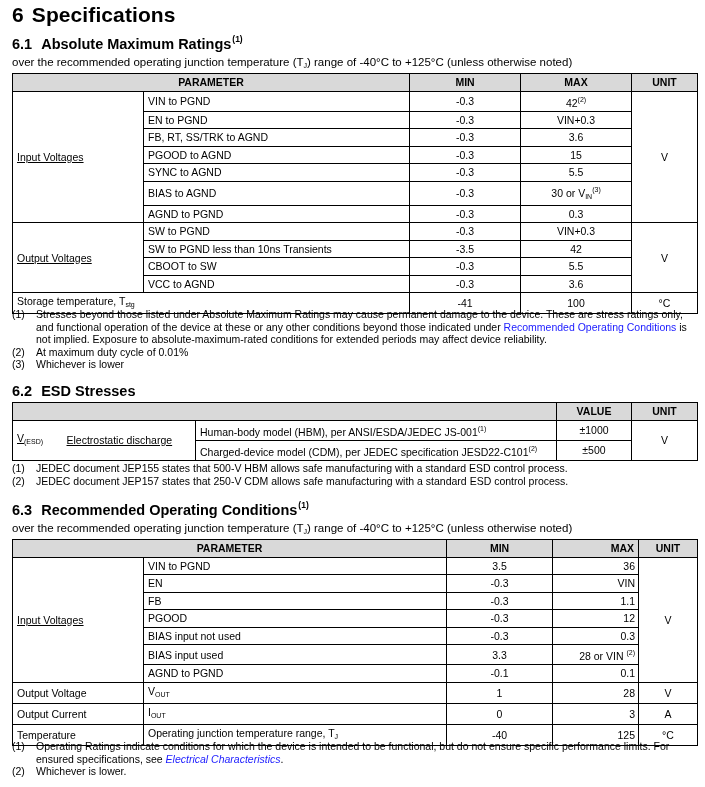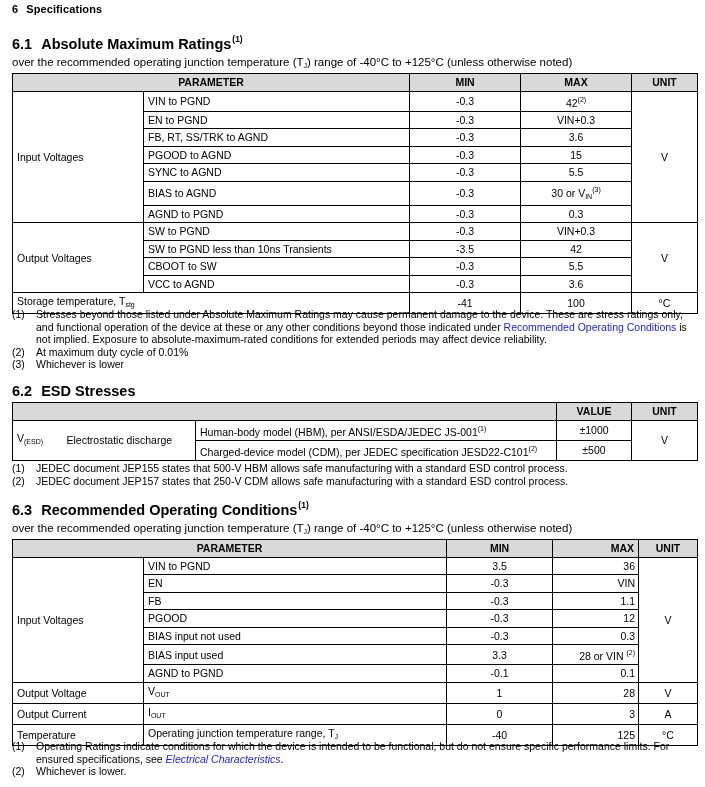--- a/index.html
+++ b/index.html
@@ -8,7 +8,7 @@
     font-family: "Liberation Sans", sans-serif; color: #000;
     font-size: 11px;
   }
-  .h1 { position: absolute; left: 12px; top: 3px; font-size: 11px; font-weight: bold; letter-spacing: 0.1px; }
+  .h1 { position: absolute; left: 12px; top: 3px; font-size: 21px; font-weight: bold; letter-spacing: 0.1px; }
   .h1 .num { margin-right: 8px; }
   .h2 { position: absolute; left: 12px; font-size: 14.5px; font-weight: bold; }
   .h2 .num { margin-right: 9px; margin-top: 8px; }

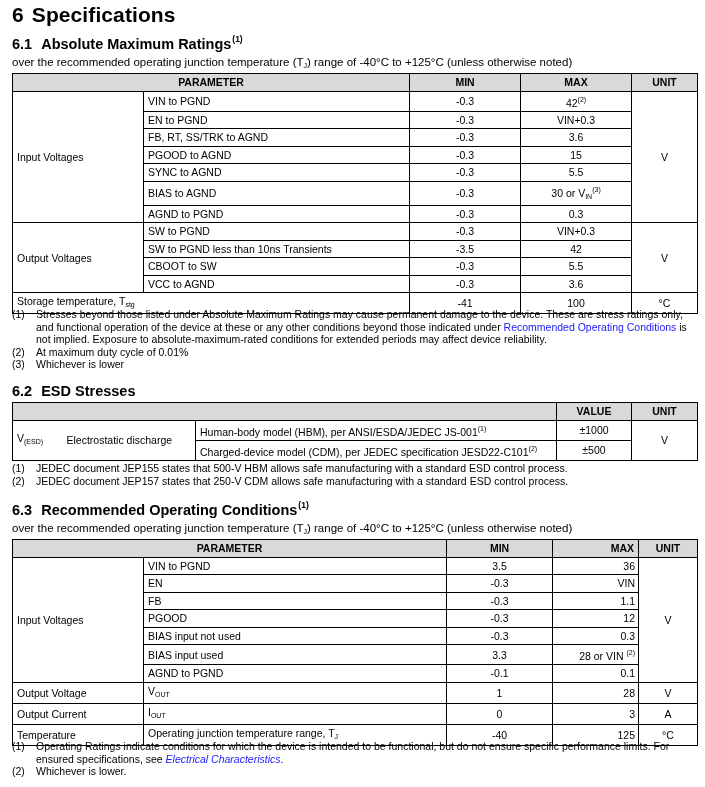--- a/index.html
+++ b/index.html
@@ -21,7 +21,7 @@
   table { border: 1.5px solid #000; }
   td.c { text-align: center; }
   td.r { text-align: right; padding-right: 3px; }
-  td.grp { vertical-align: middle; }
+  td.grp { vertical-align: middle; text-decoration: underline; }
   sup.fn { font-size: 7px; vertical-align: 5px; }
   sub.s { font-size: 7px; vertical-align: -2px; }
   .fnotes { position: absolute; left: 12px; width: 680px; font-size: 10.5px; line-height: 12.5px; }

